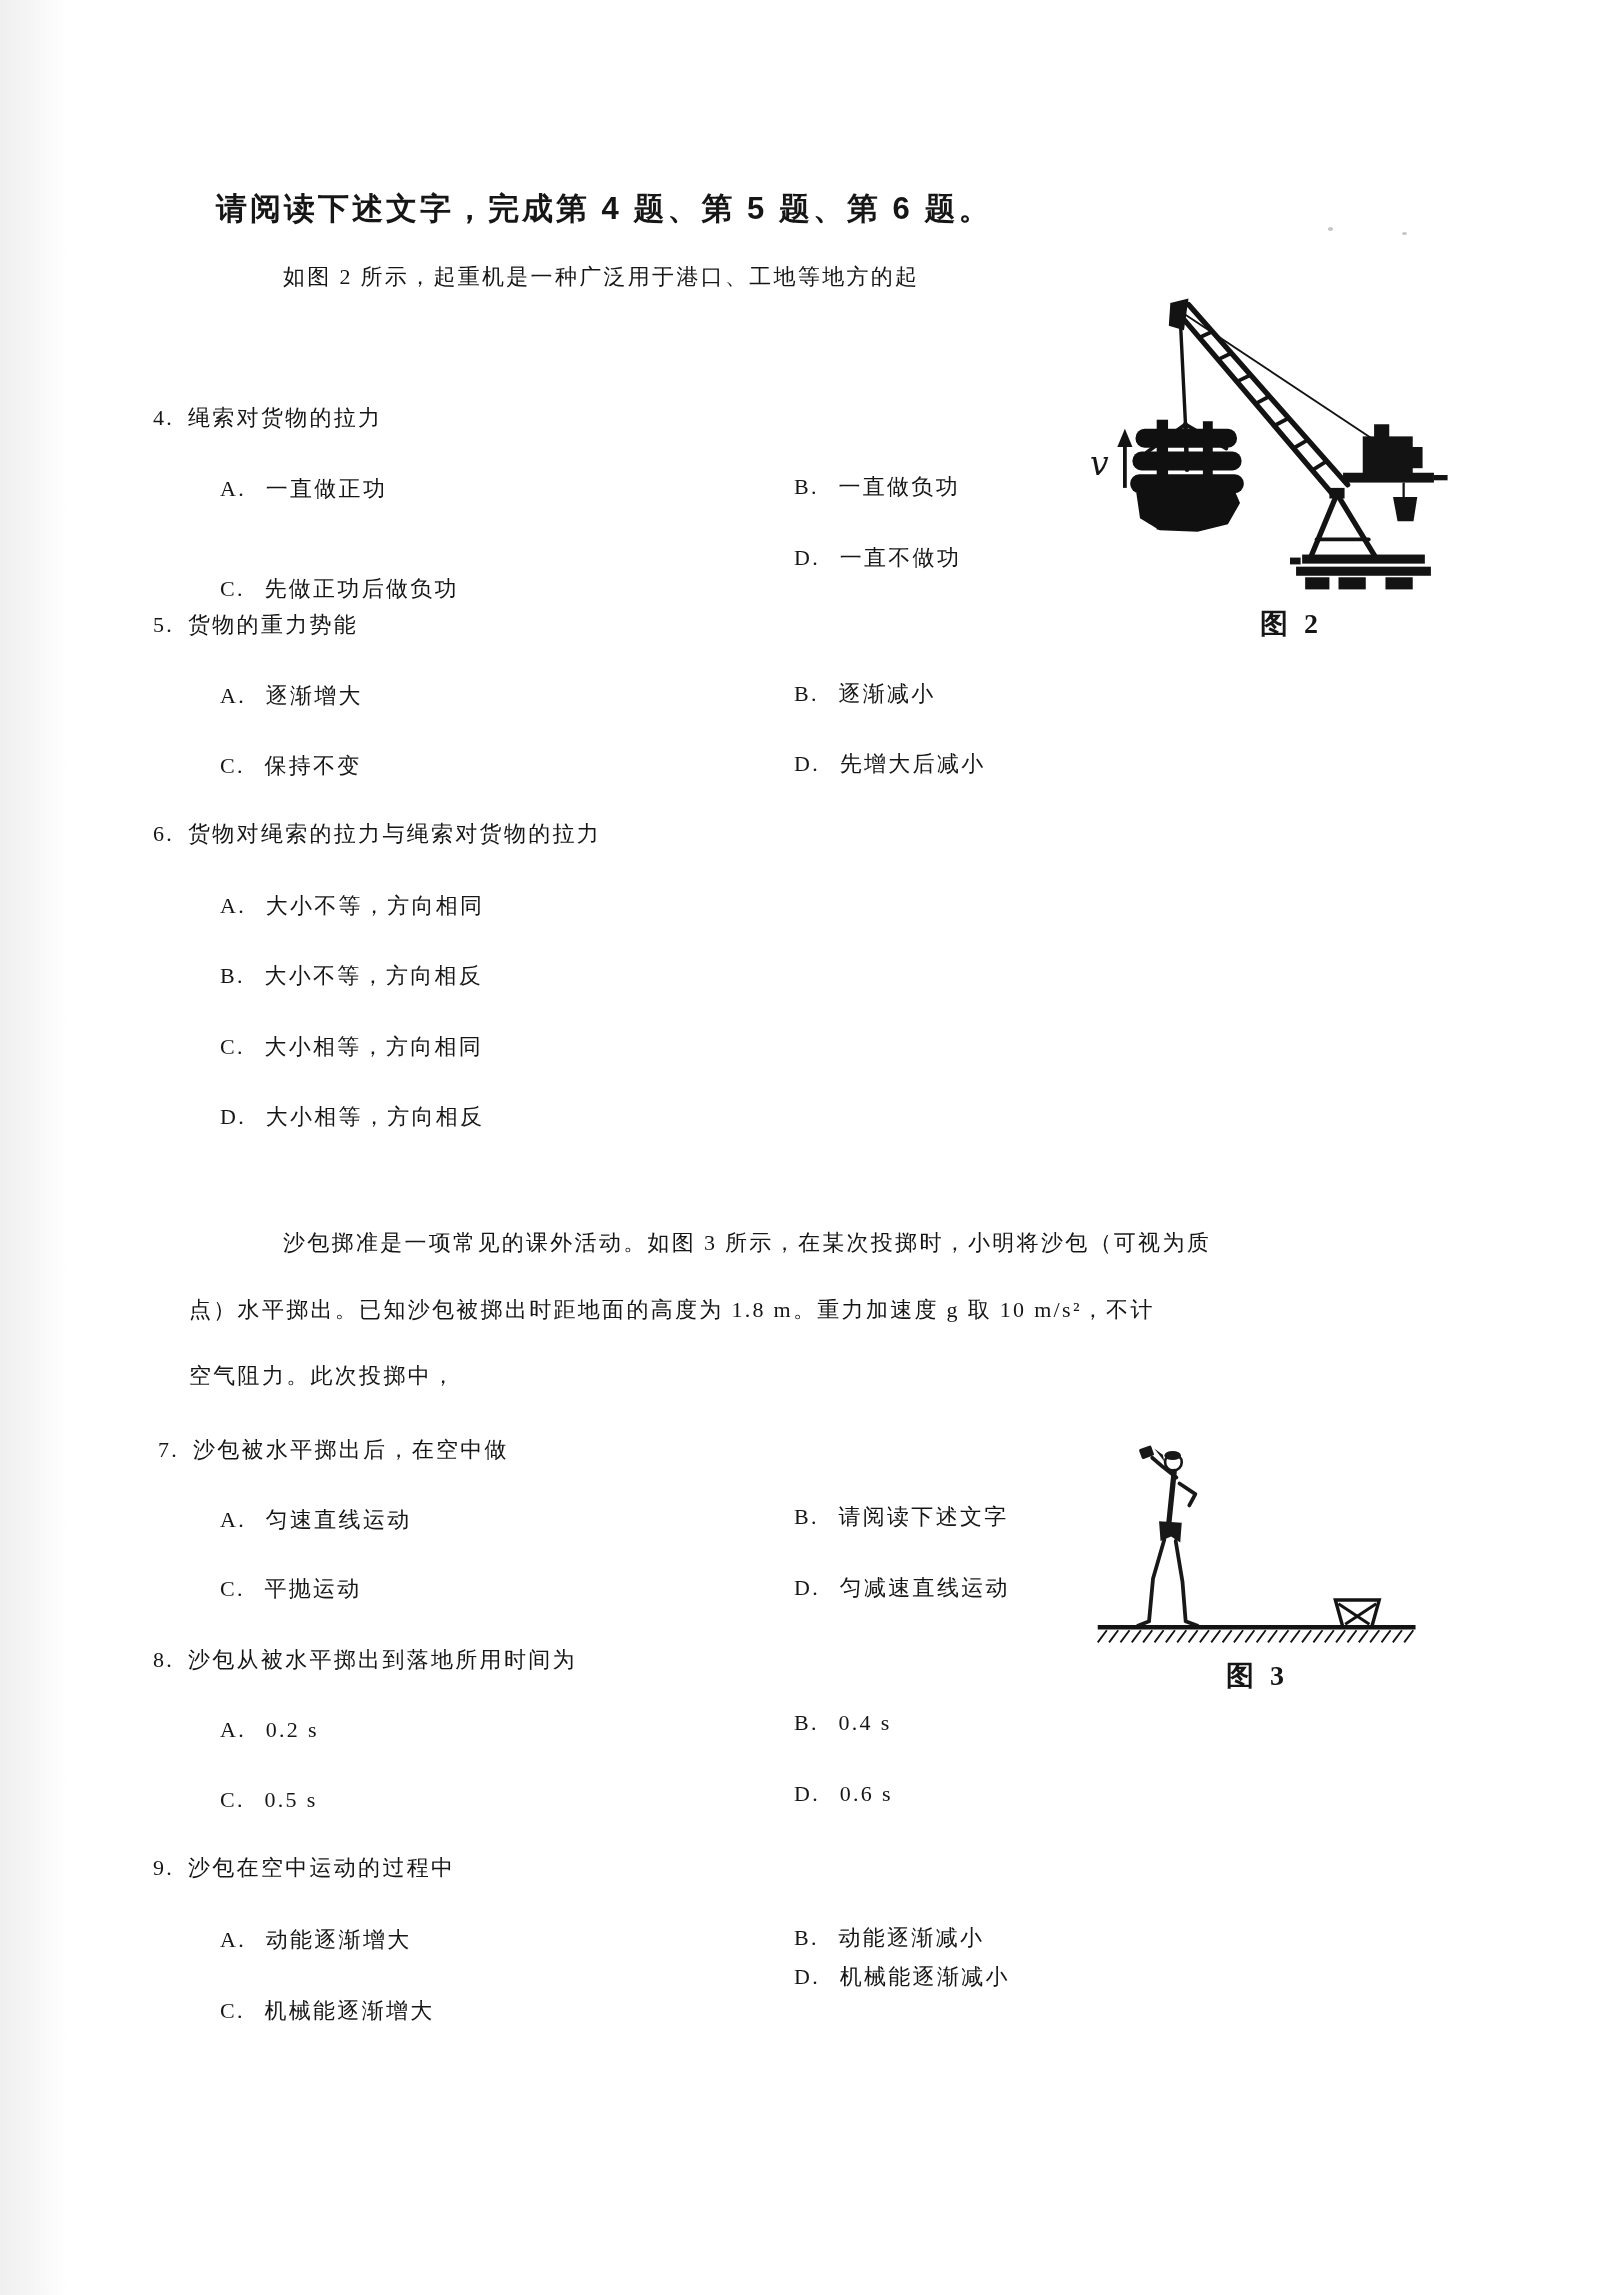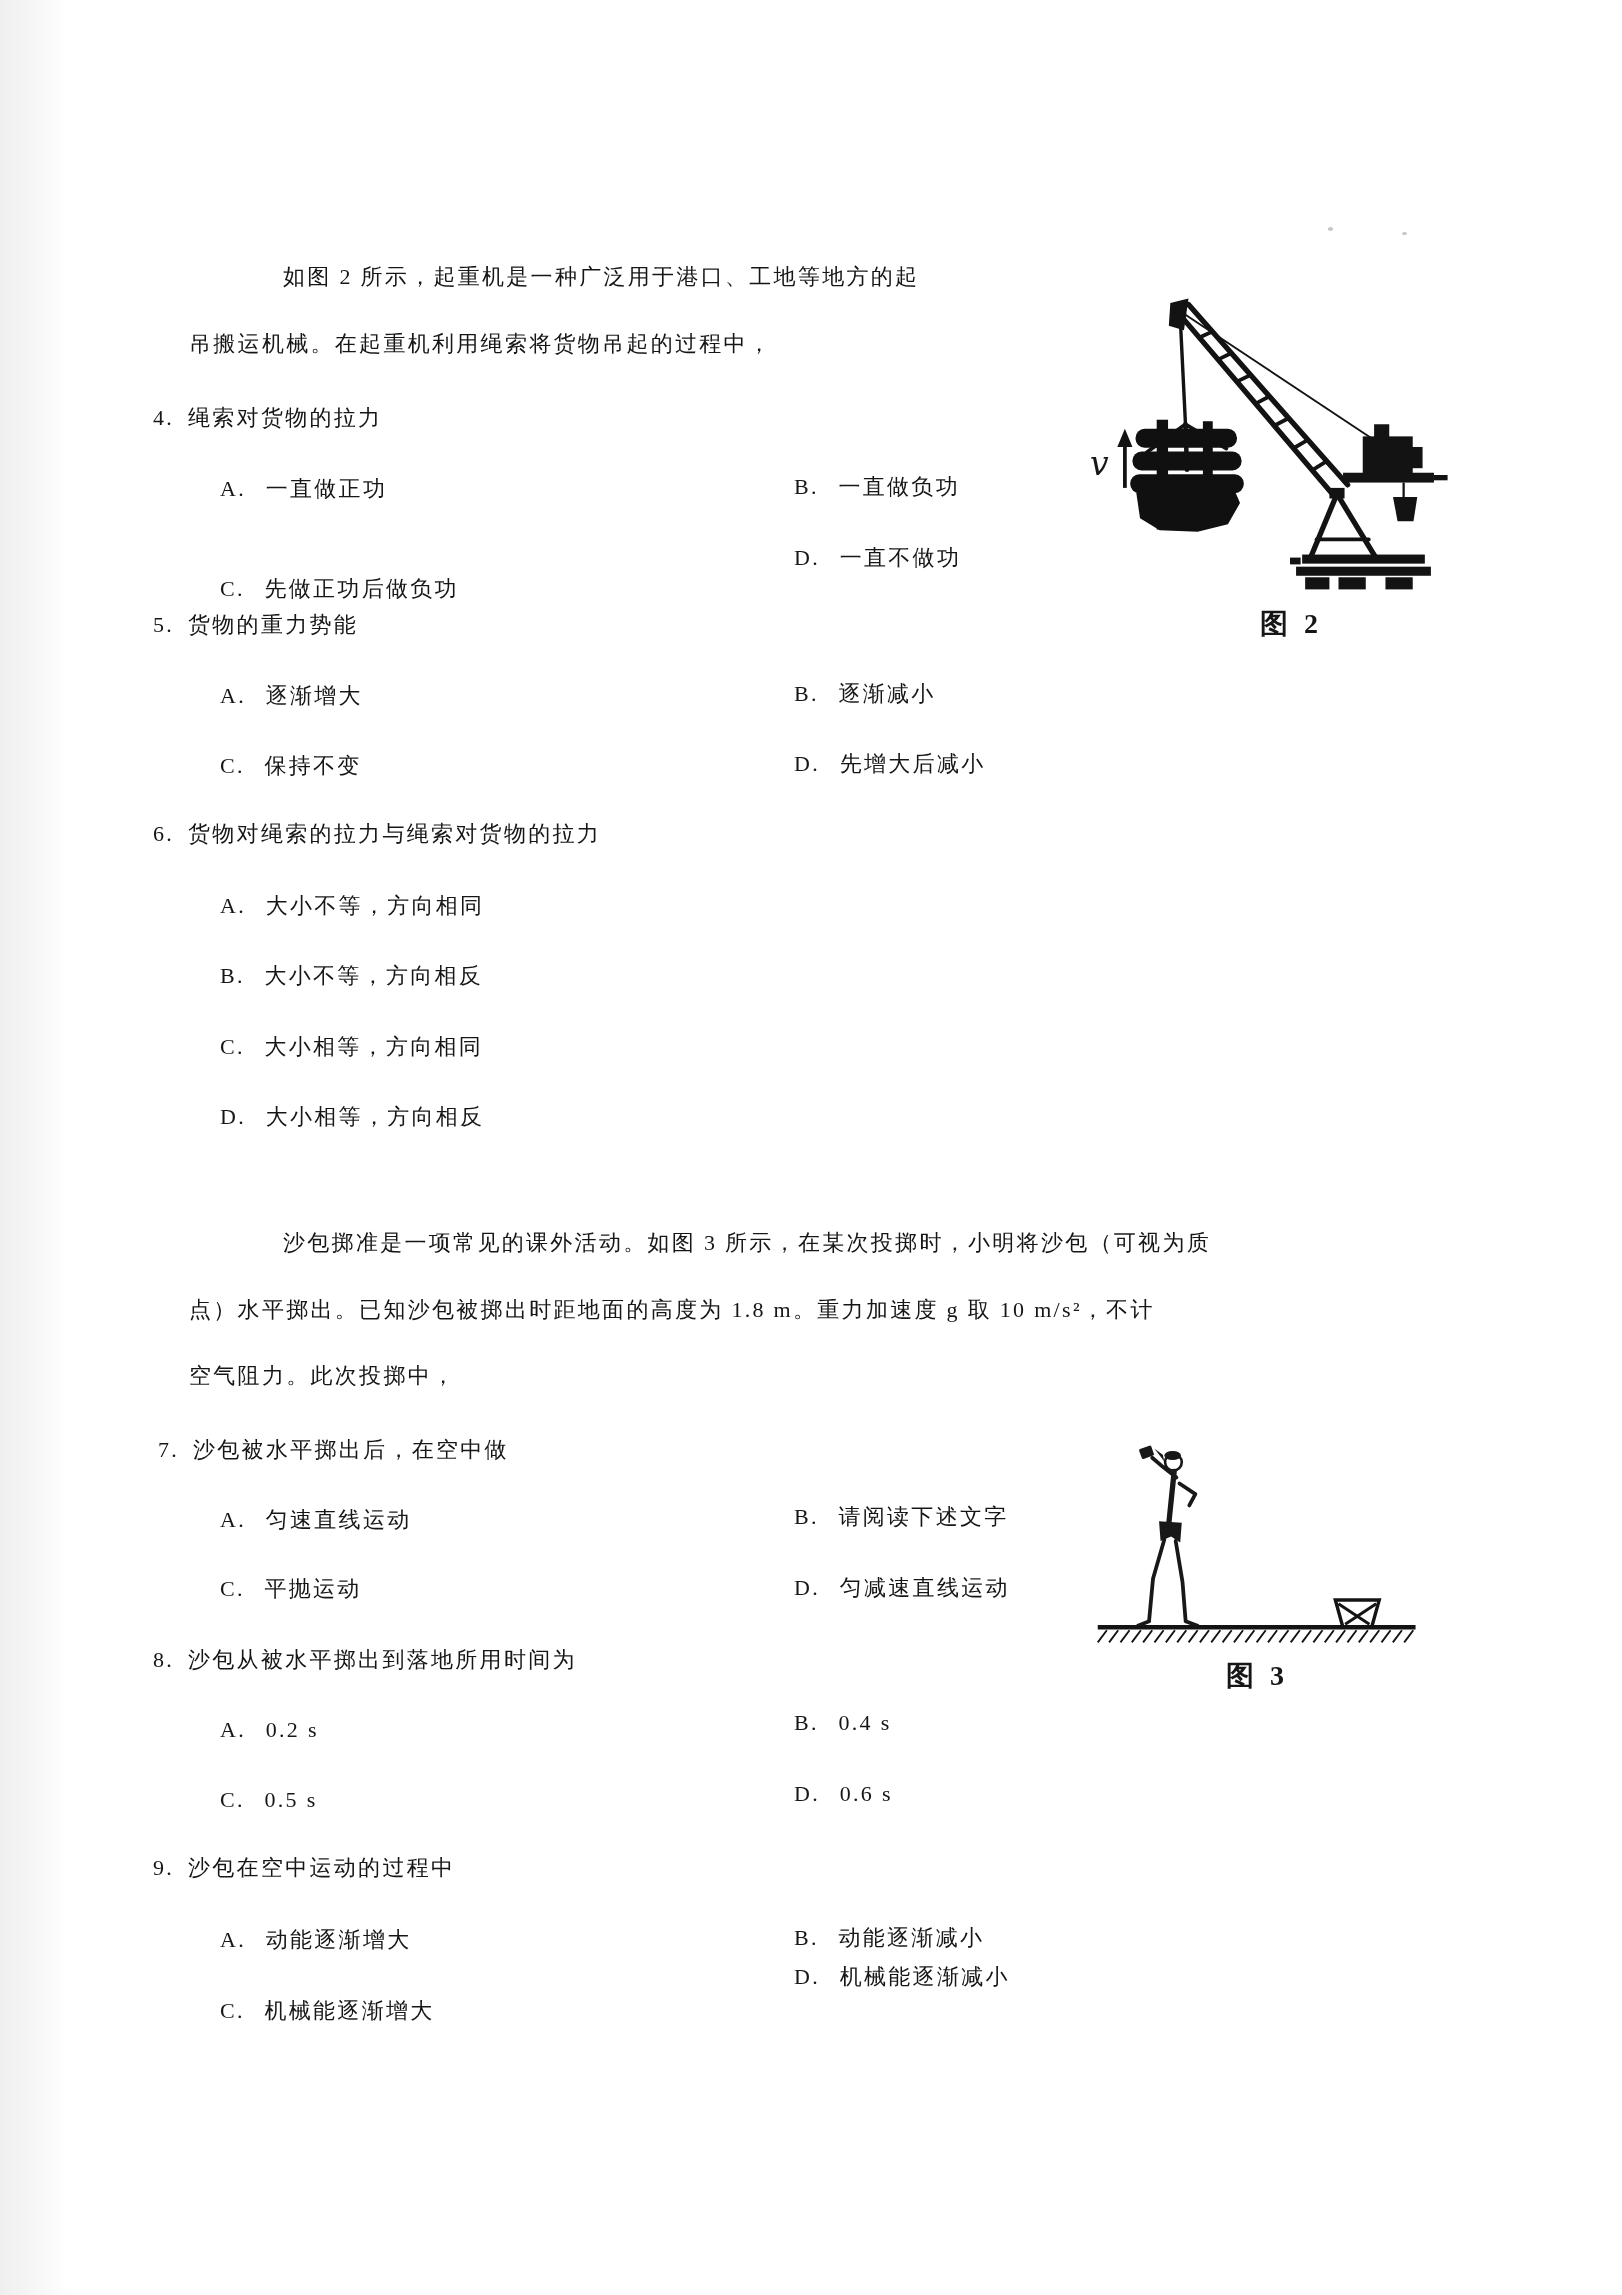--- a/index.html
+++ b/index.html
@@ -59,6 +59,7 @@
   <div class="speck" style="left:1328px;top:227px;width:5.3px;height:3.8px;"></div>
   <div class="speck" style="left:1402px;top:232px;width:4.5px;height:3px;"></div>
 
+  <div class="line instr" style="left:216px;top:191px;">请阅读下述文字，完成第 4 题、第 5 题、第 6 题。</div>
   <div class="line" style="left:283px;top:264px;">如图 2 所示，起重机是一种广泛用于港口、工地等地方的起</div>
   <div class="line" style="left:189px;top:331px;">吊搬运机械。在起重机利用绳索将货物吊起的过程中，</div>
 

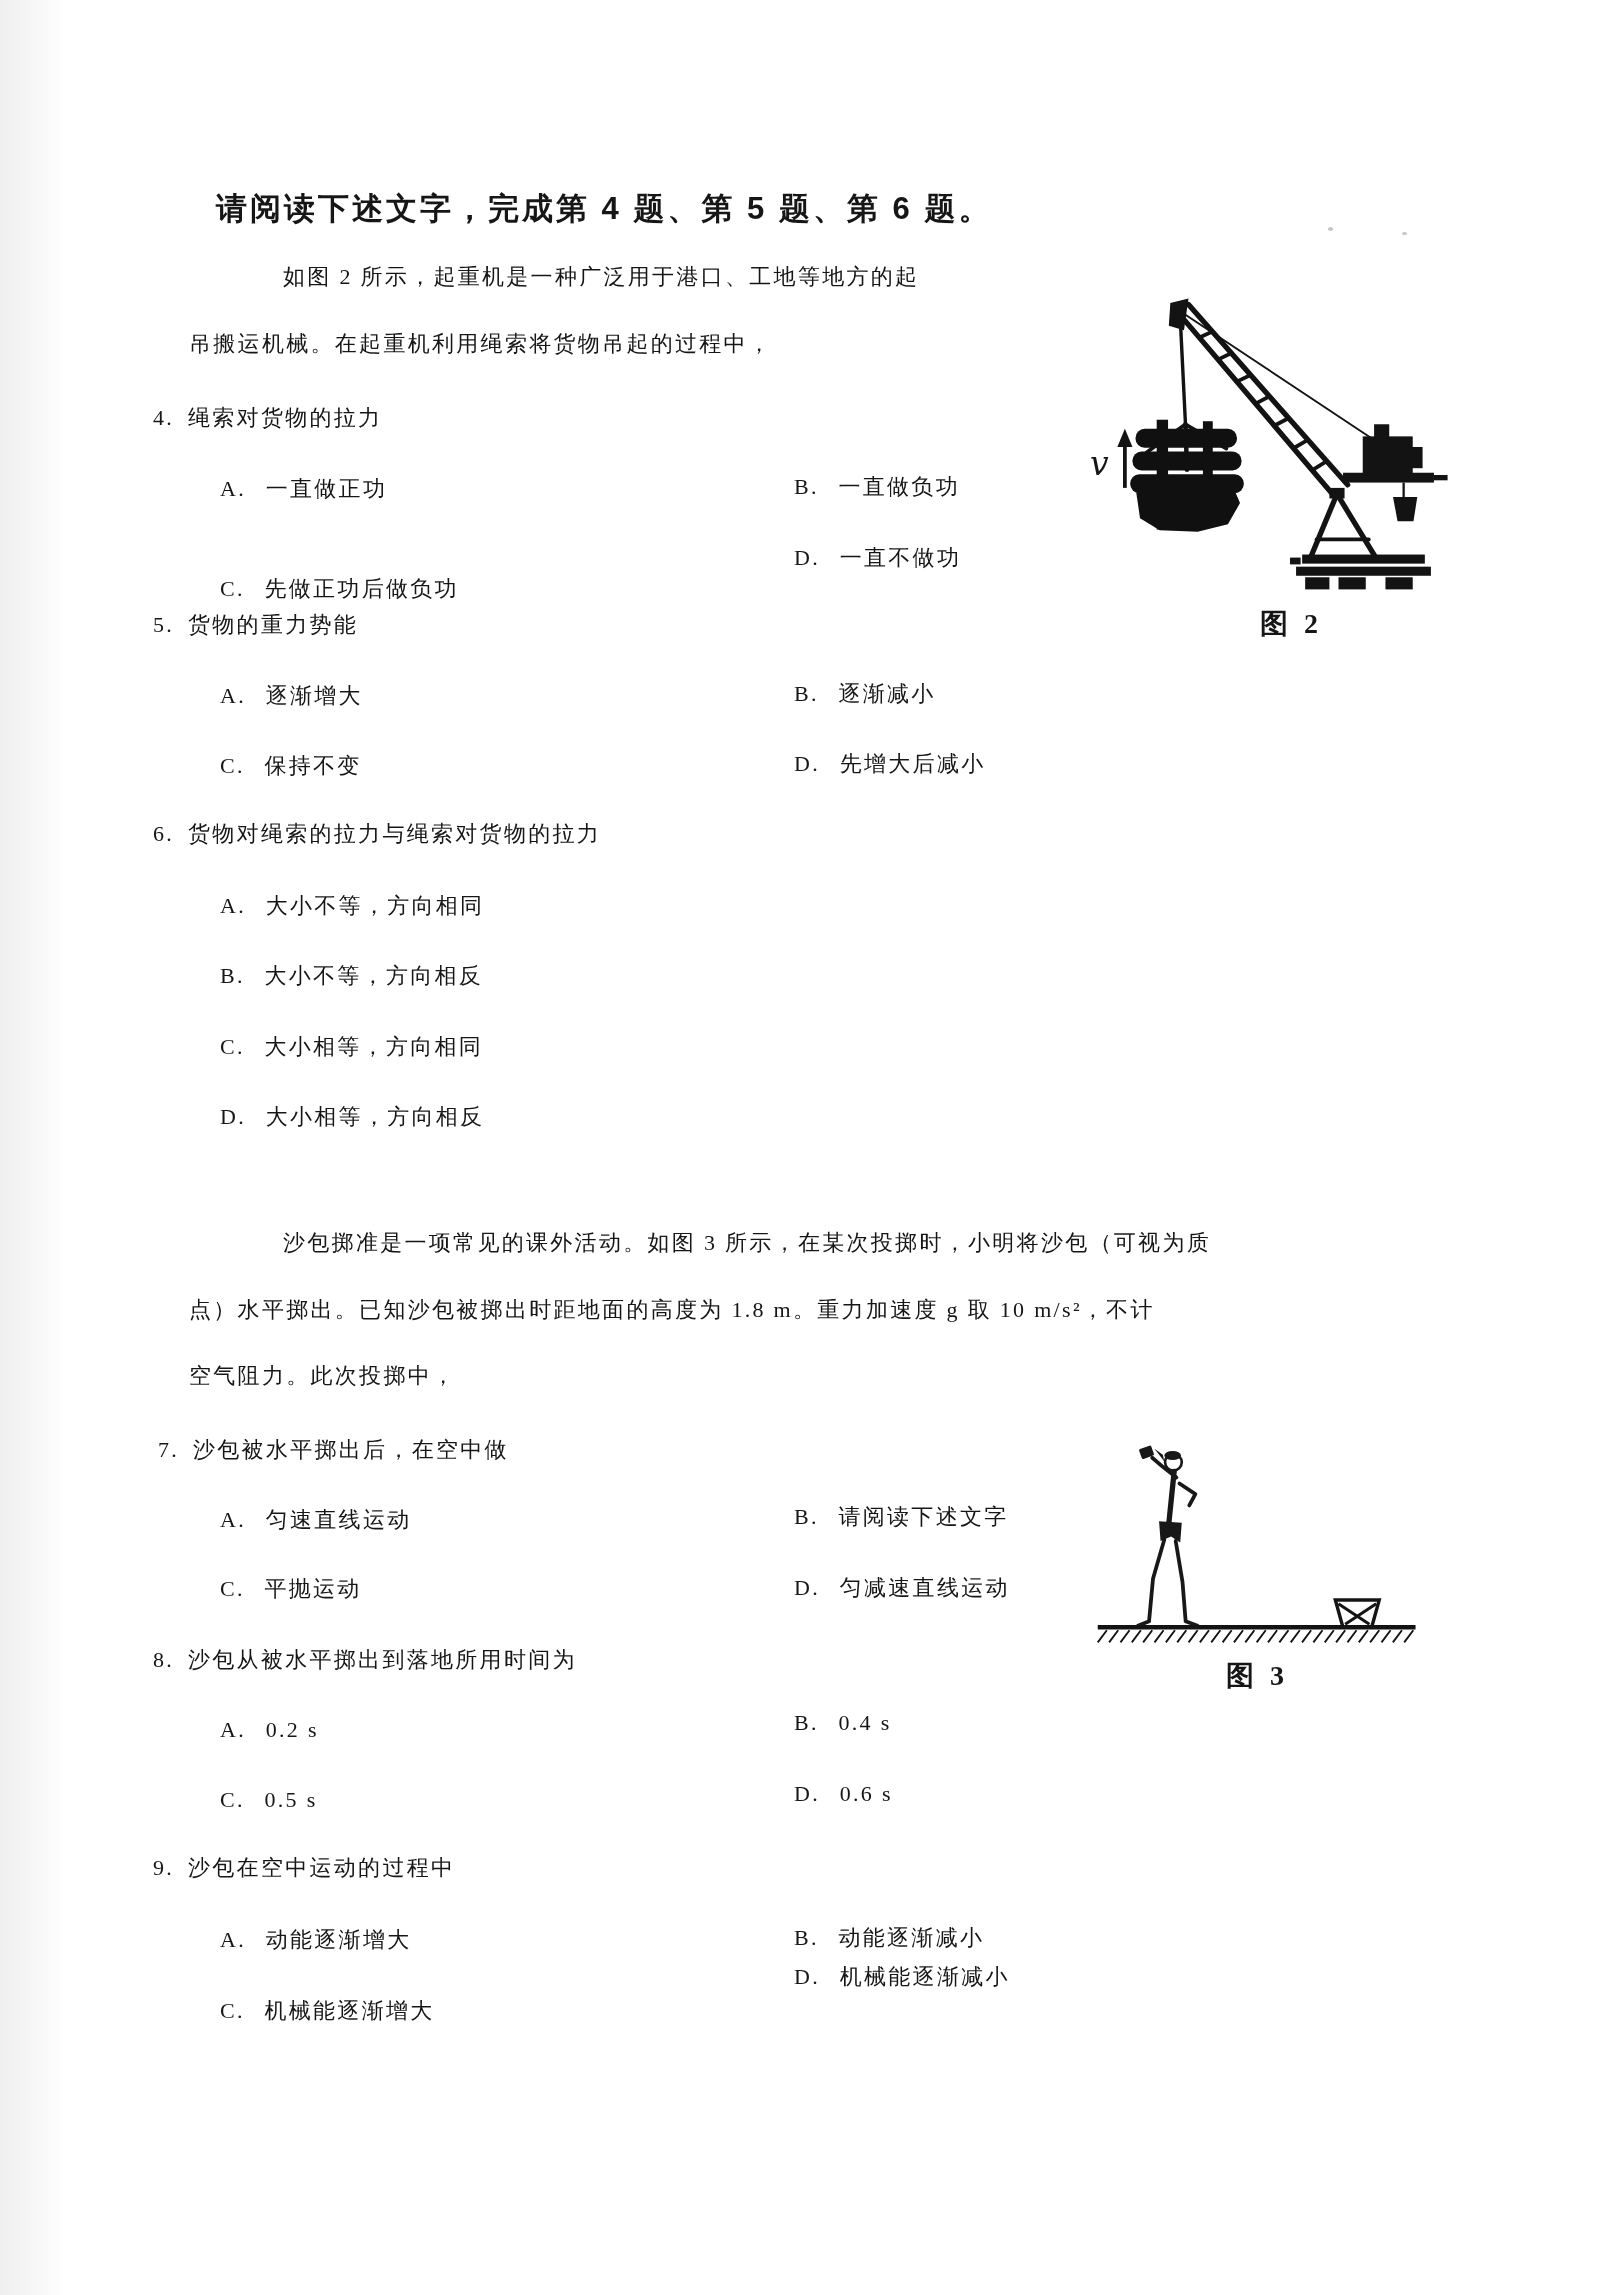--- a/index.html
+++ b/index.html
@@ -61,7 +61,6 @@
 
   <div class="line instr" style="left:216px;top:191px;">请阅读下述文字，完成第 4 题、第 5 题、第 6 题。</div>
   <div class="line" style="left:283px;top:264px;">如图 2 所示，起重机是一种广泛用于港口、工地等地方的起</div>
-  <div class="line" style="left:189px;top:331px;">吊搬运机械。在起重机利用绳索将货物吊起的过程中，</div>
 
   <svg class="figure-svg" style="left:1061px;top:297px;" width="455" height="303" viewBox="0 0 600 400">
     <g fill="#131313" stroke="none">

